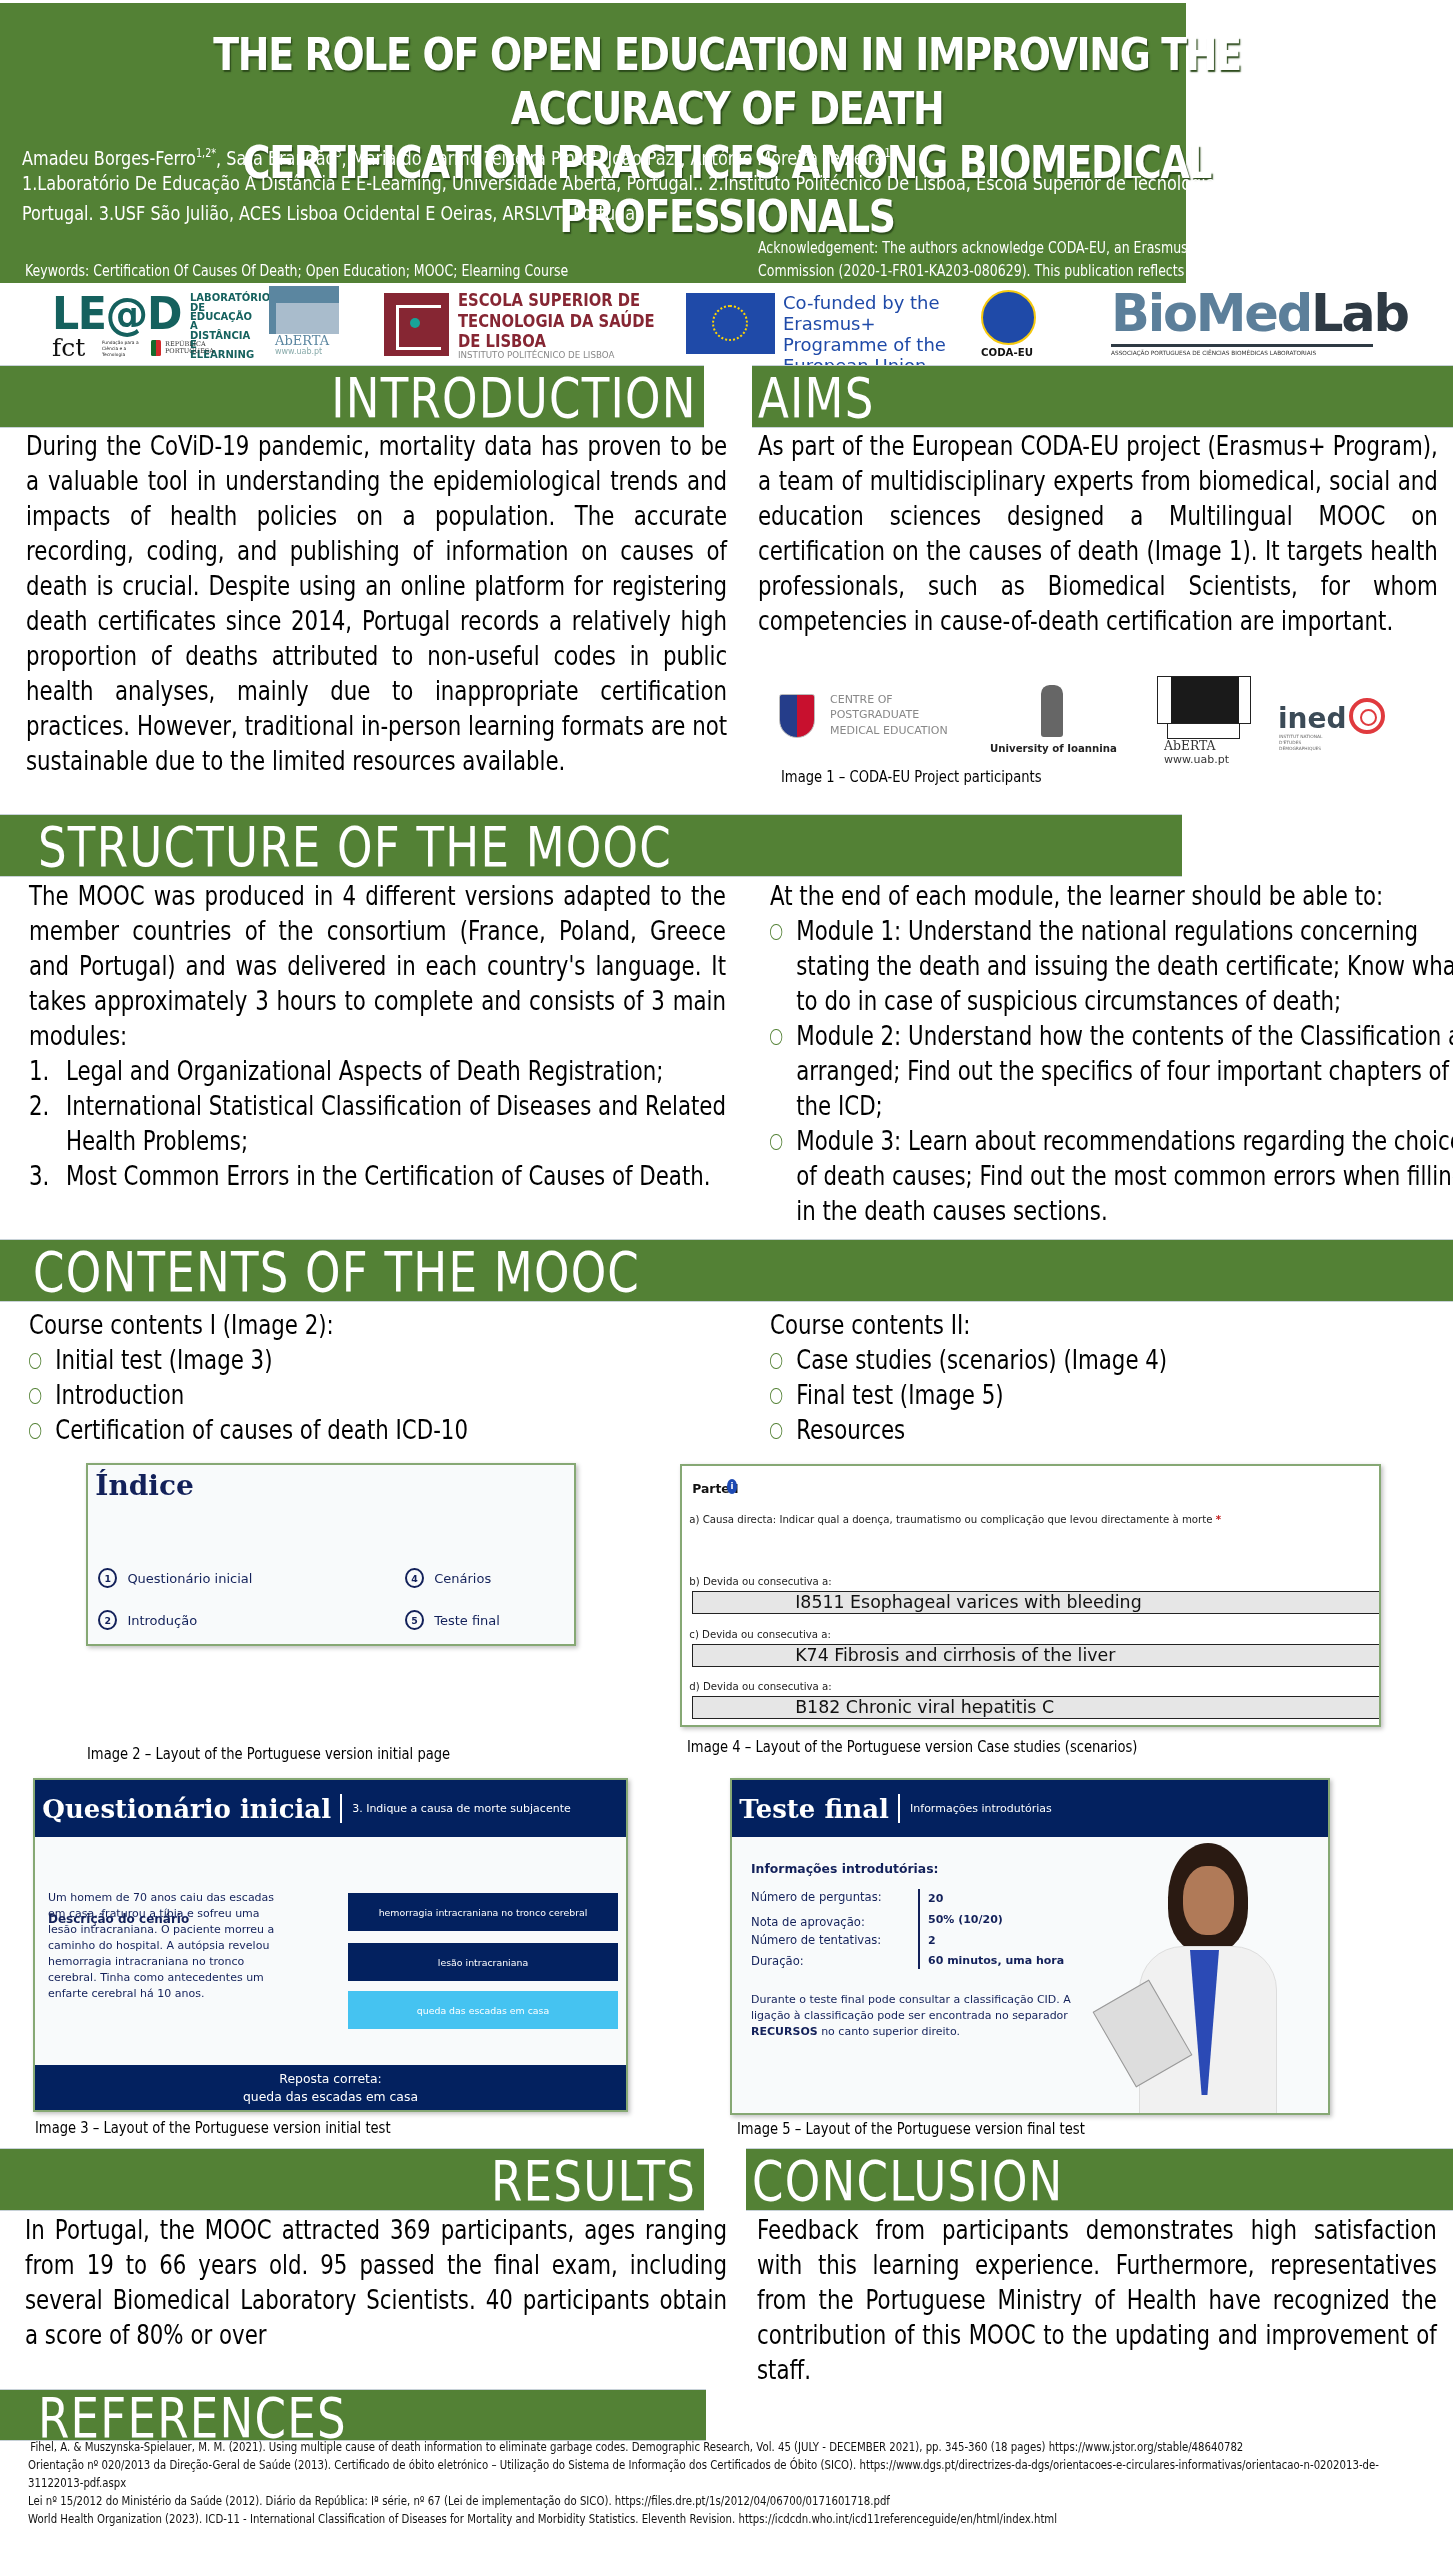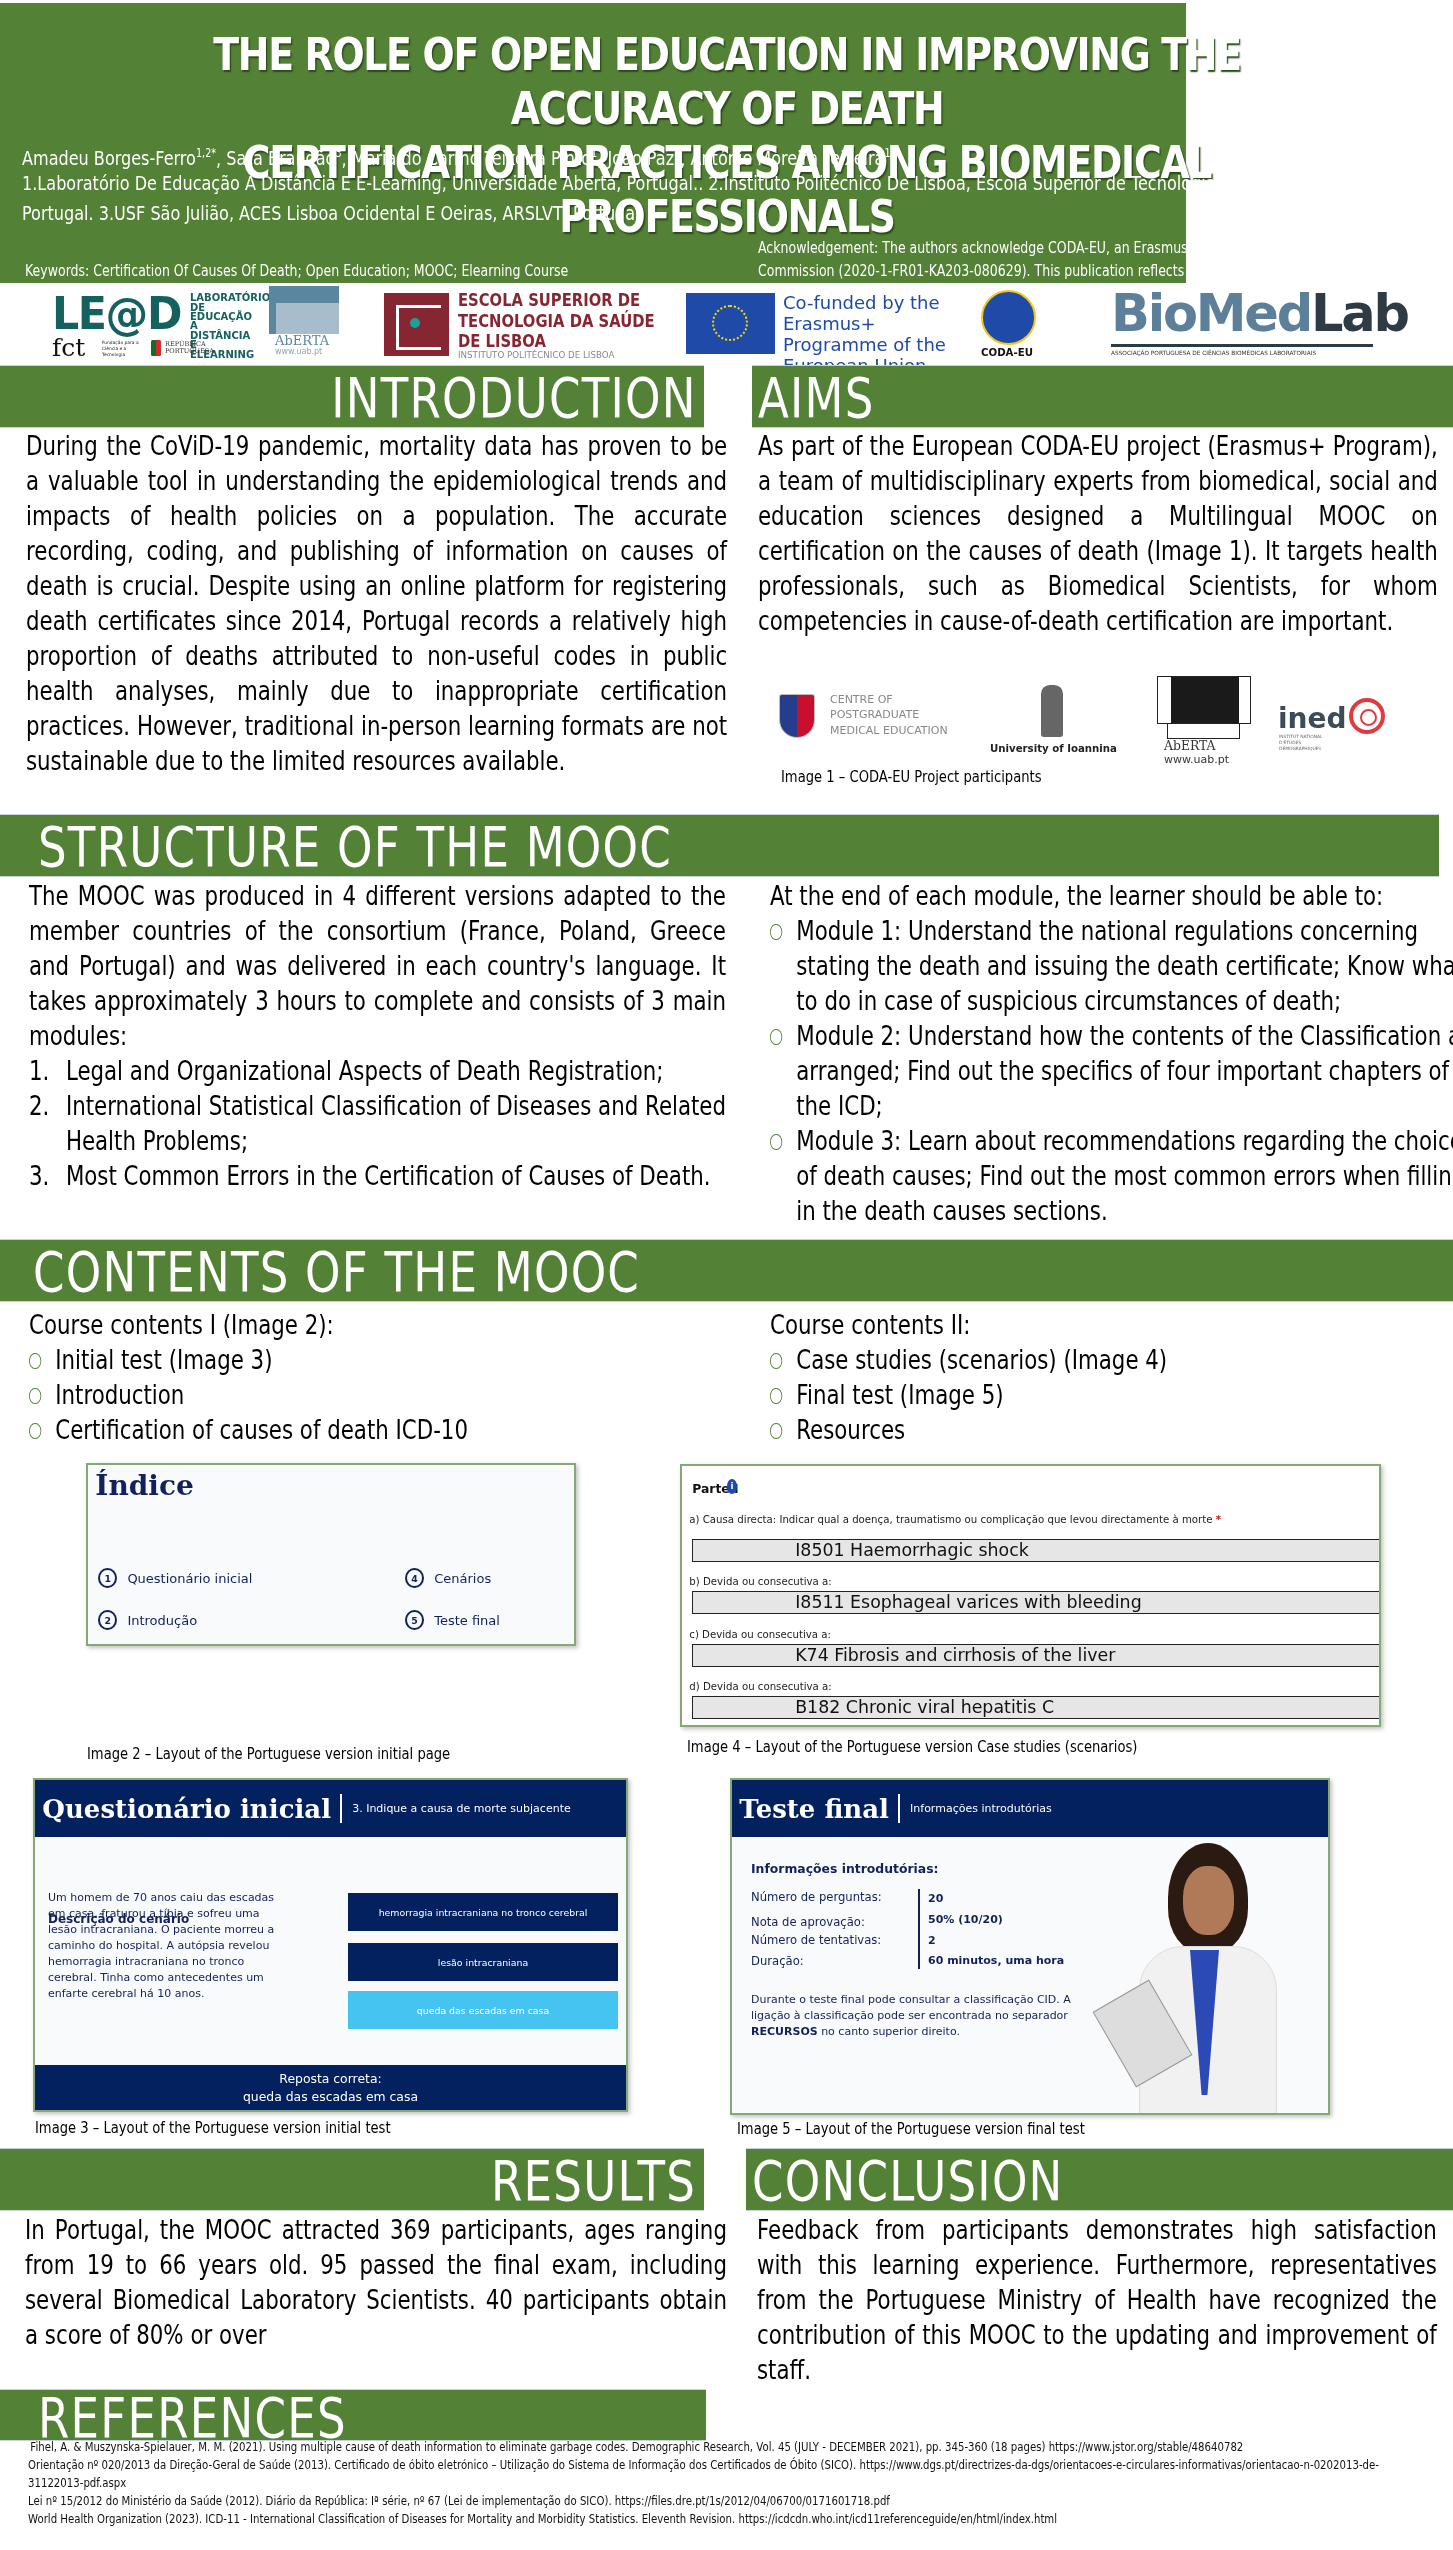--- a/index.html
+++ b/index.html
@@ -173,7 +173,7 @@
 <div class="ined-mark"></div>
 <div class="caption" style="left:781px; top:767px;">Image 1 – CODA-EU Project participants</div>
 
-<div class="banner" style="left:0; top:814px; width:1439px;">
+<div class="banner" style="left:0; top:814px; width:1182px;">
   <div class="banner-title" style="left:38px; transform-origin:left;">STRUCTURE OF THE MOOC</div>
 </div>
 <div class="body-text" style="left:29px; top:879px; width:850px;">

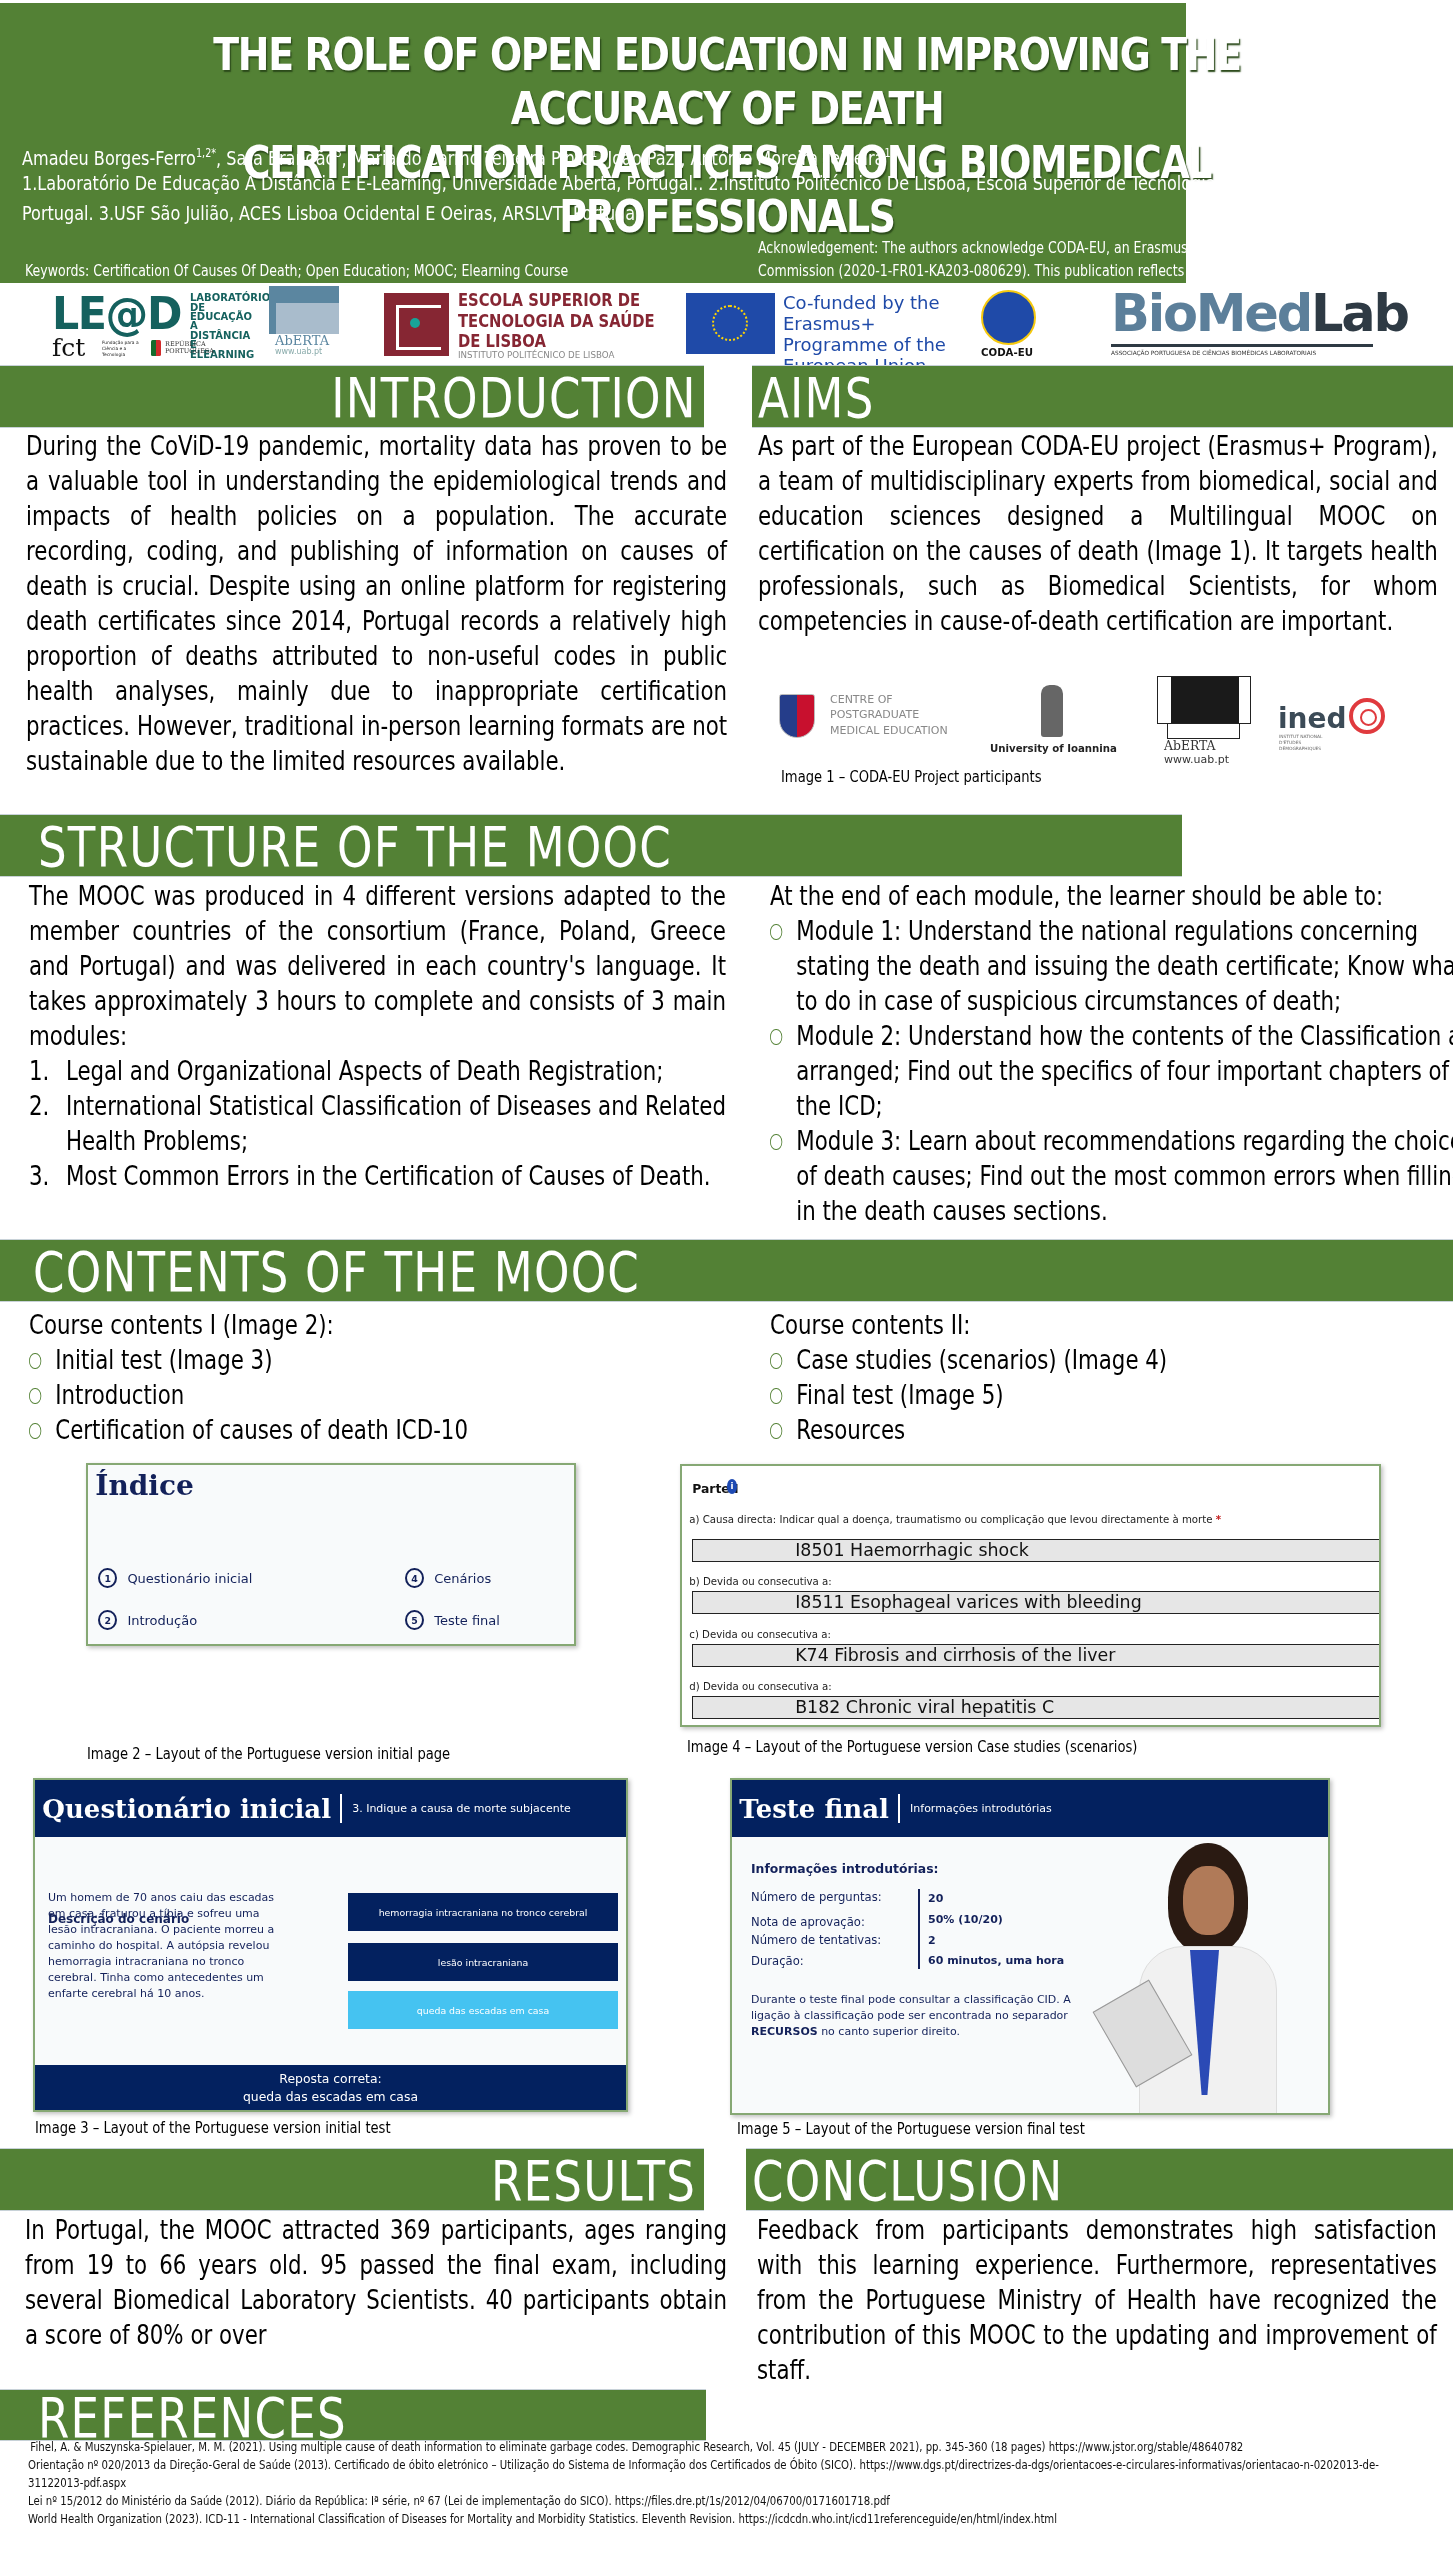--- a/index.html
+++ b/index.html
@@ -241,7 +241,6 @@
   <div class="part-head">Parte I</div>
   <div class="info-icon">i</div>
   <div class="q-label" style="top:48px;"><span>a) Causa directa: Indicar qual a doença, traumatismo ou complicação que levou directamente à morte</span> <span class="q-star">*</span></div>
-  <div class="q-field" style="top:73px;">I8501 Haemorrhagic shock</div>
   <div class="q-label" style="top:110px;">b) Devida ou consecutiva a:</div>
   <div class="q-field" style="top:125px;">I8511 Esophageal varices with bleeding</div>
   <div class="q-label" style="top:163px;">c) Devida ou consecutiva a:</div>

